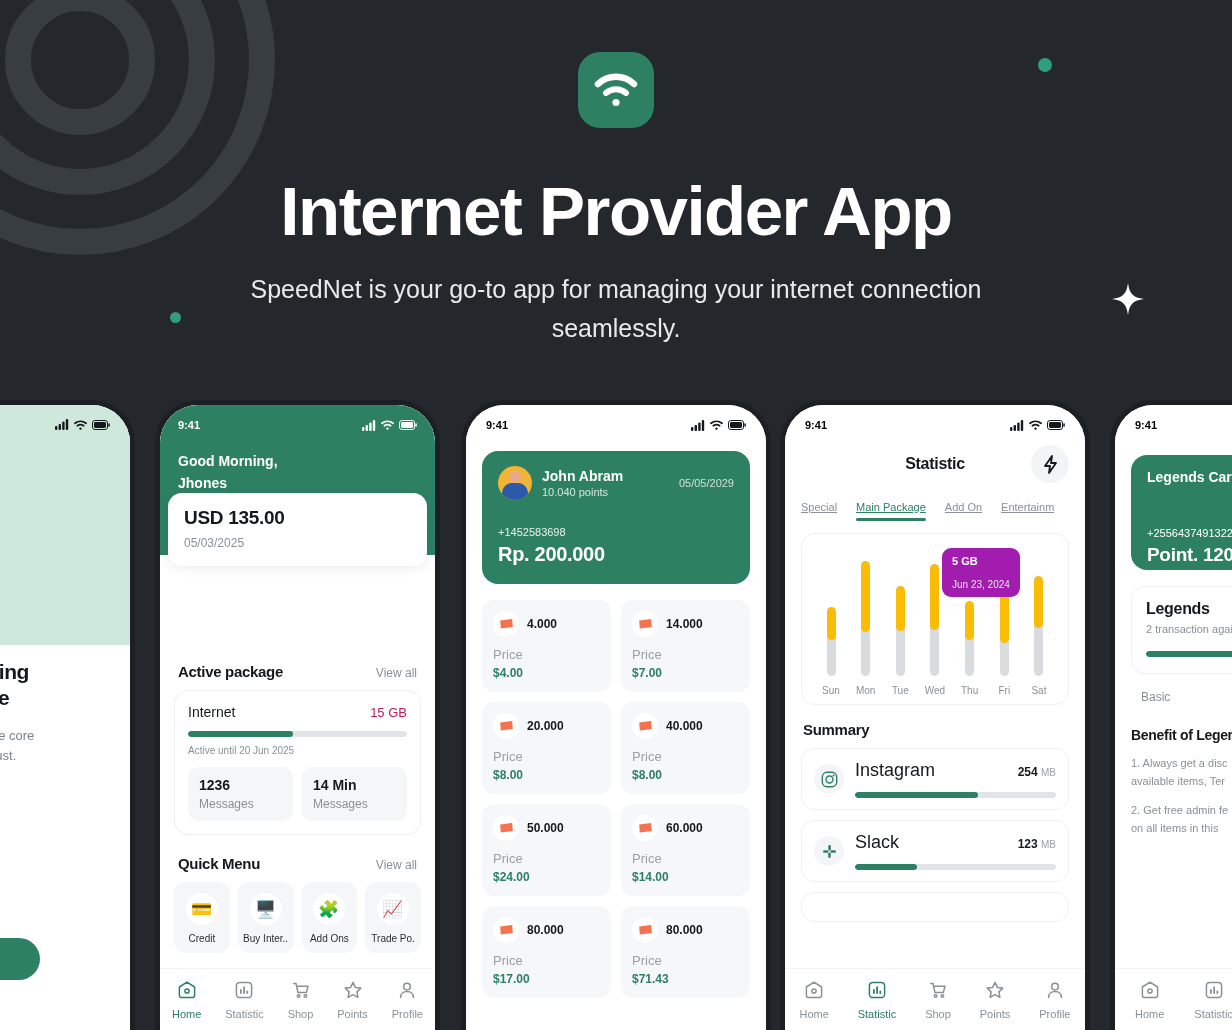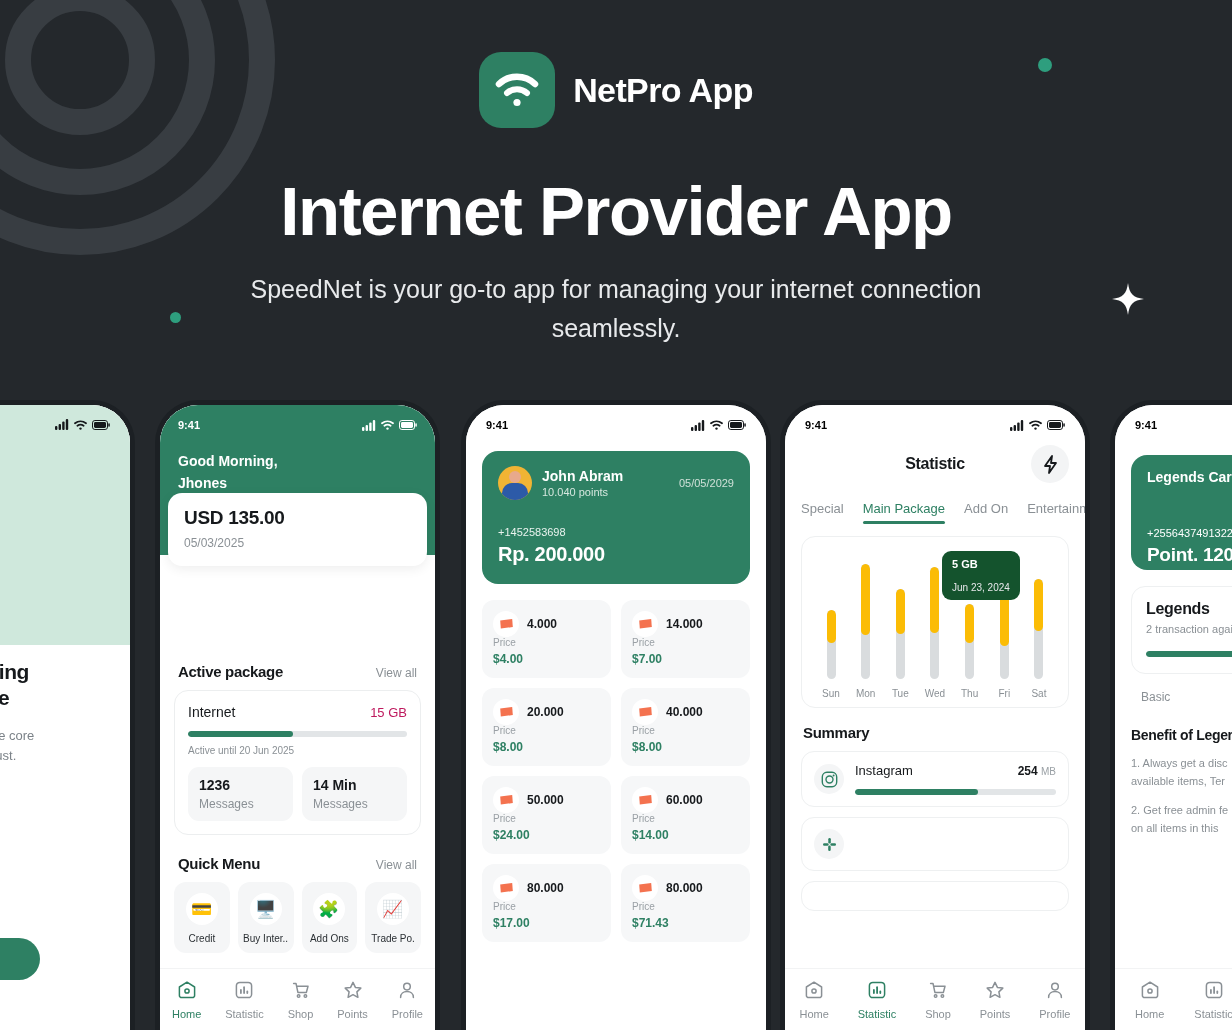--- a/index.html
+++ b/index.html
@@ -225,7 +225,6 @@
         <circle cx="22" cy="30.5" r="3.6" fill="#ffffff"></circle>
       </svg>
     </div>
-    <div class="brand-name">NetPro App</div>
   </div>
   <h1 class="hero-title">Internet Provider App</h1>
   <p class="hero-sub">SpeedNet is your go-to app for managing your internet connection seamlessly.</p>

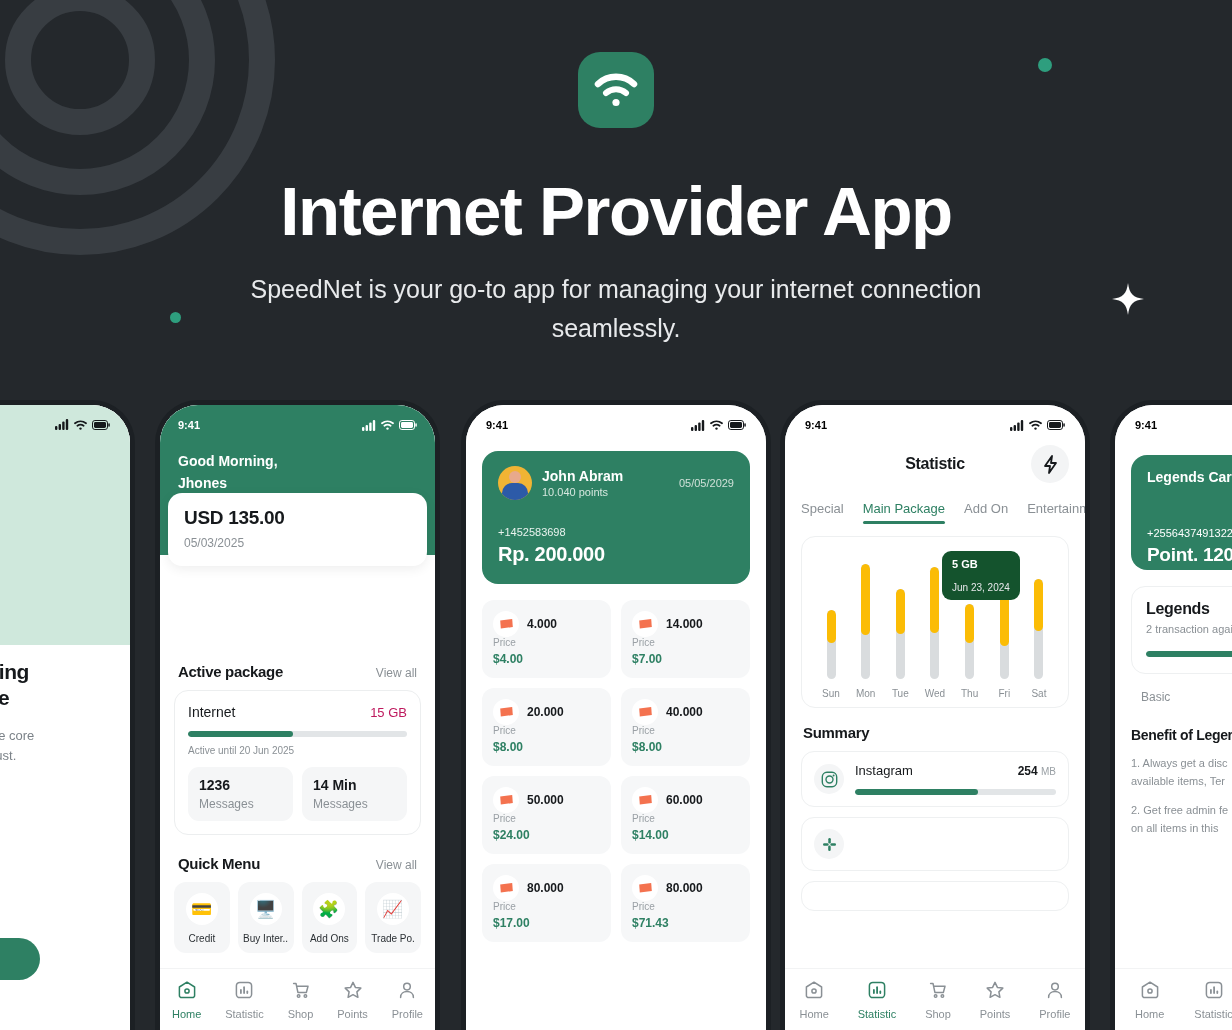--- a/index.html
+++ b/index.html
@@ -156,7 +156,7 @@
              display:flex; align-items:center; justify-content:center; font-size:16px; }
 
   .st-tabs{ display:flex; gap:19px; padding:0 16px; margin-top:18px; white-space:nowrap; }
-  .st-tab{ font-size:13px; color:#8a9095; padding-bottom:8px; position:relative; }
+  .st-tab{ font-size:11px; color:#8a9095; padding-bottom:8px; position:relative;text-decoration:underline; }
   .st-tab.active{ color:#2e8063; }
   .st-tab.active:after{ content:""; position:absolute; left:0; right:0; bottom:0;
                         height:3px; border-radius:2px; background:#2e8063; }

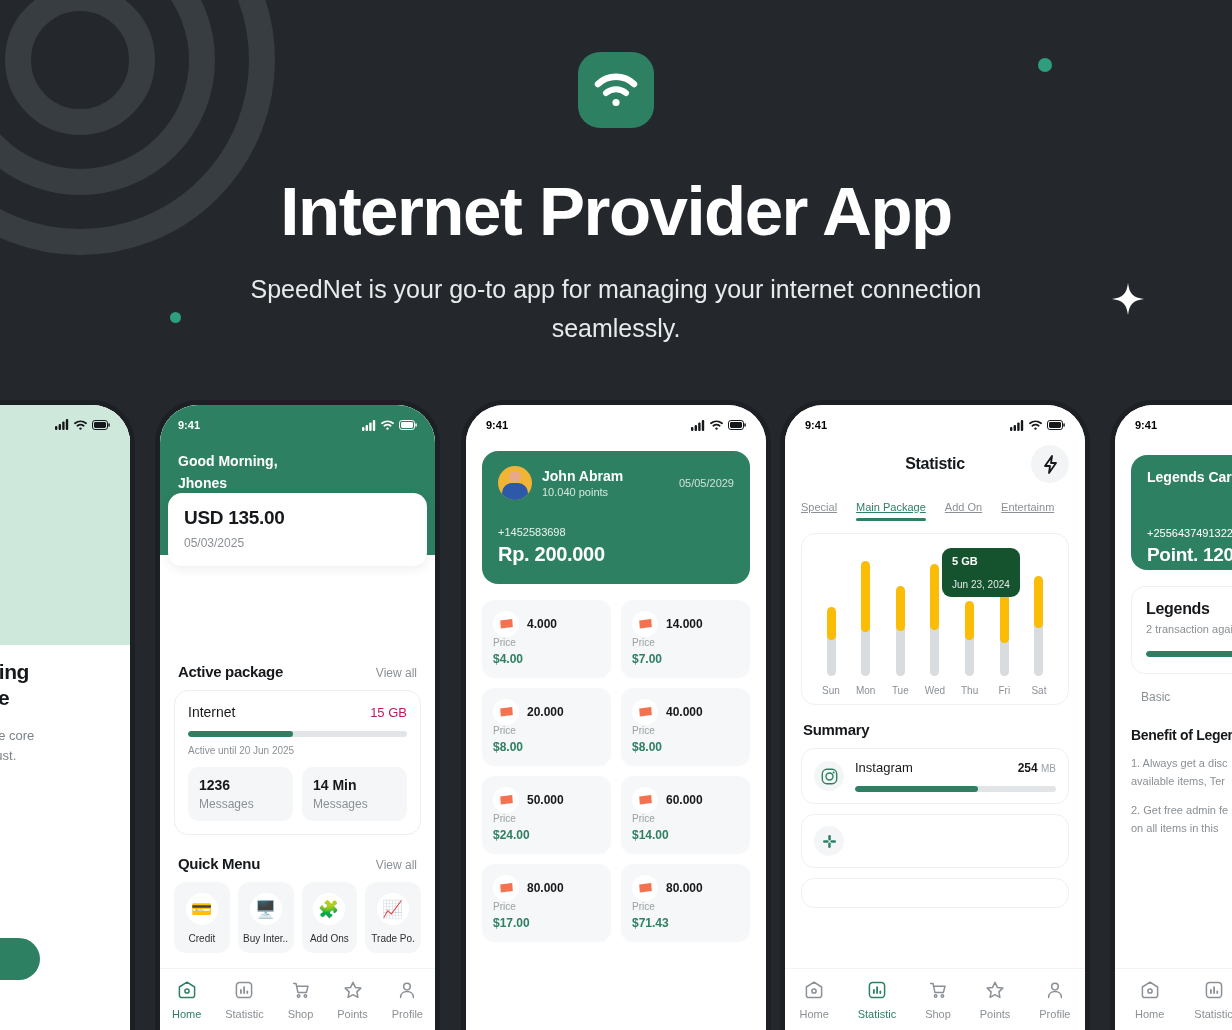--- a/index.html
+++ b/index.html
@@ -170,7 +170,7 @@
            flex-direction:column; justify-content:flex-start; overflow:hidden; }
   .ch-bar > i{ display:block; width:100%; background:#fbbc05; border-radius:5px; }
   .ch-lb{ font-size:10px; color:#8a9095; margin-top:9px; }
-  .tooltip{ position:absolute; background:#14532d; color:#ffffff; border-radius:9px;
+  .tooltip{ position:absolute; background:#a21caf; color:#ffffff; border-radius:9px;
             padding:7px 10px; }
   .tt-val{ font-size:11px; font-weight:bold; }
   .tt-date{ font-size:10px; color:#e6e8ea; margin-top:12px; }

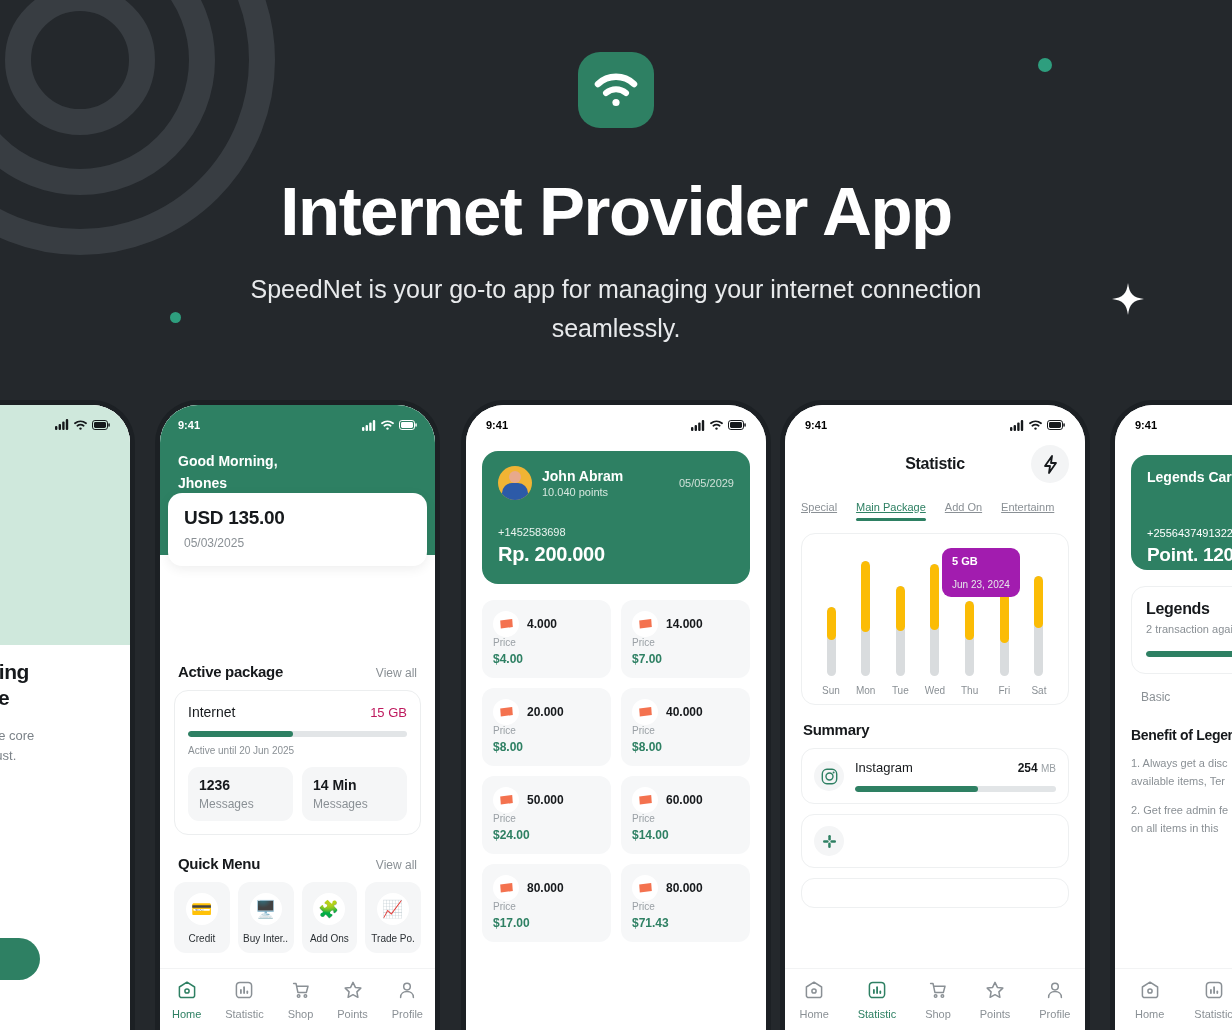--- a/index.html
+++ b/index.html
@@ -143,7 +143,7 @@
   .ci-ic{ width:26px; height:26px; border-radius:50%; background:#ffffff;
           display:flex; align-items:center; justify-content:center; font-size:13px; }
   .ci-amt{ font-size:12px; font-weight:bold; color:#16191c; }
-  .ci-lb{ font-size:10px; color:#9aa0a5; }
+  .ci-lb{ font-size:13px; color:#9aa0a5; margin-top:10px; }
   .ci-price{ font-size:12px; font-weight:bold; color:#2e8063; margin-top:4px; }
 
   

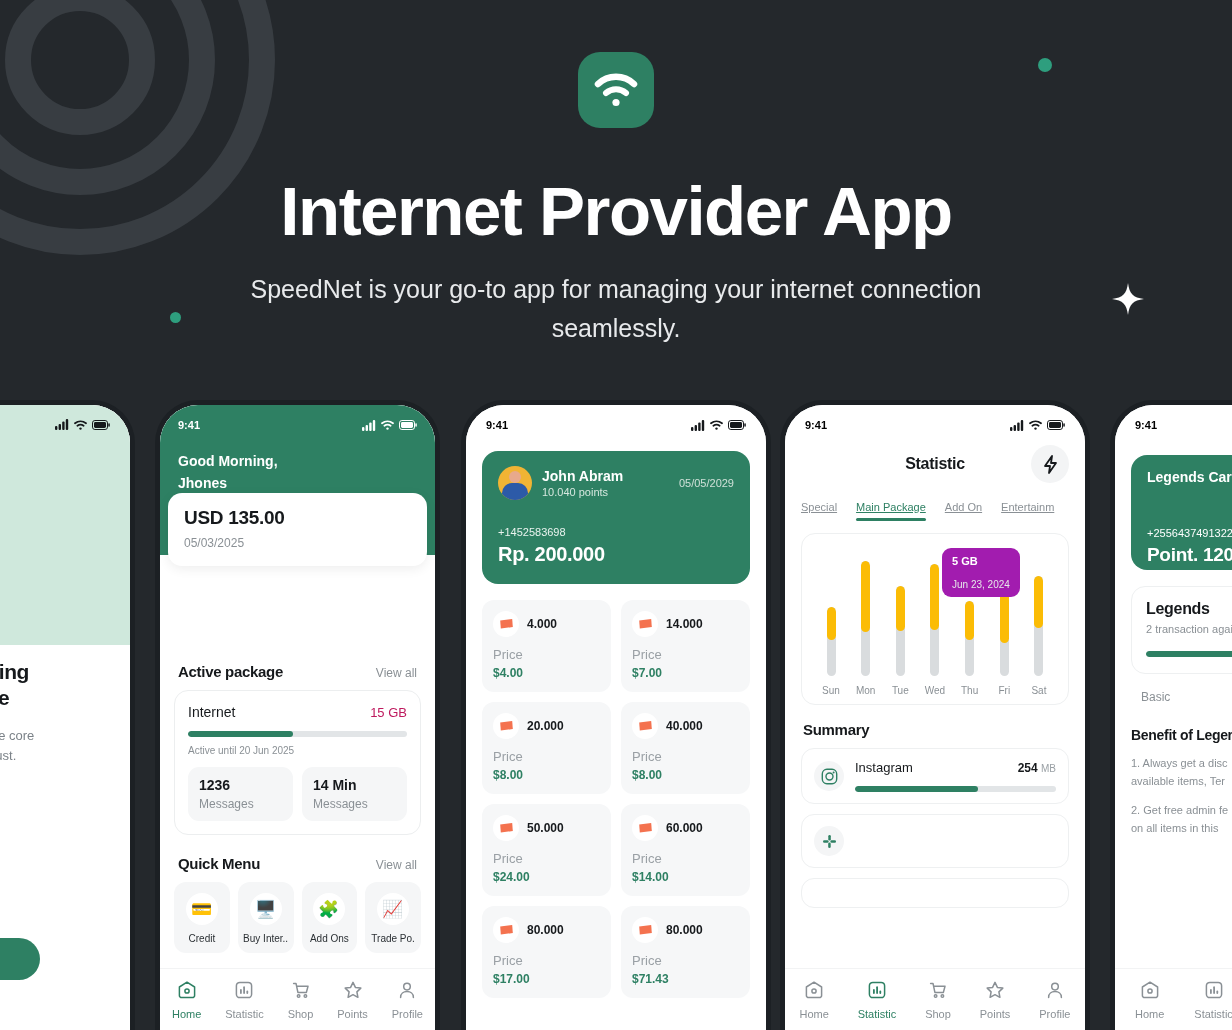--- a/index.html
+++ b/index.html
@@ -182,7 +182,7 @@
            display:flex; align-items:center; justify-content:center; }
   .sum-main{ flex:1; }
   .sum-row{ display:flex; align-items:baseline; justify-content:space-between; }
-  .sum-name{ font-size:13px; color:#16191c; }
+  .sum-name{ font-size:18px; color:#16191c; }
   .sum-val{ font-size:12px; font-weight:bold; color:#16191c; }
   .sum-val em{ font-style:normal; font-size:10px; color:#9aa0a5; font-weight:normal; }
 

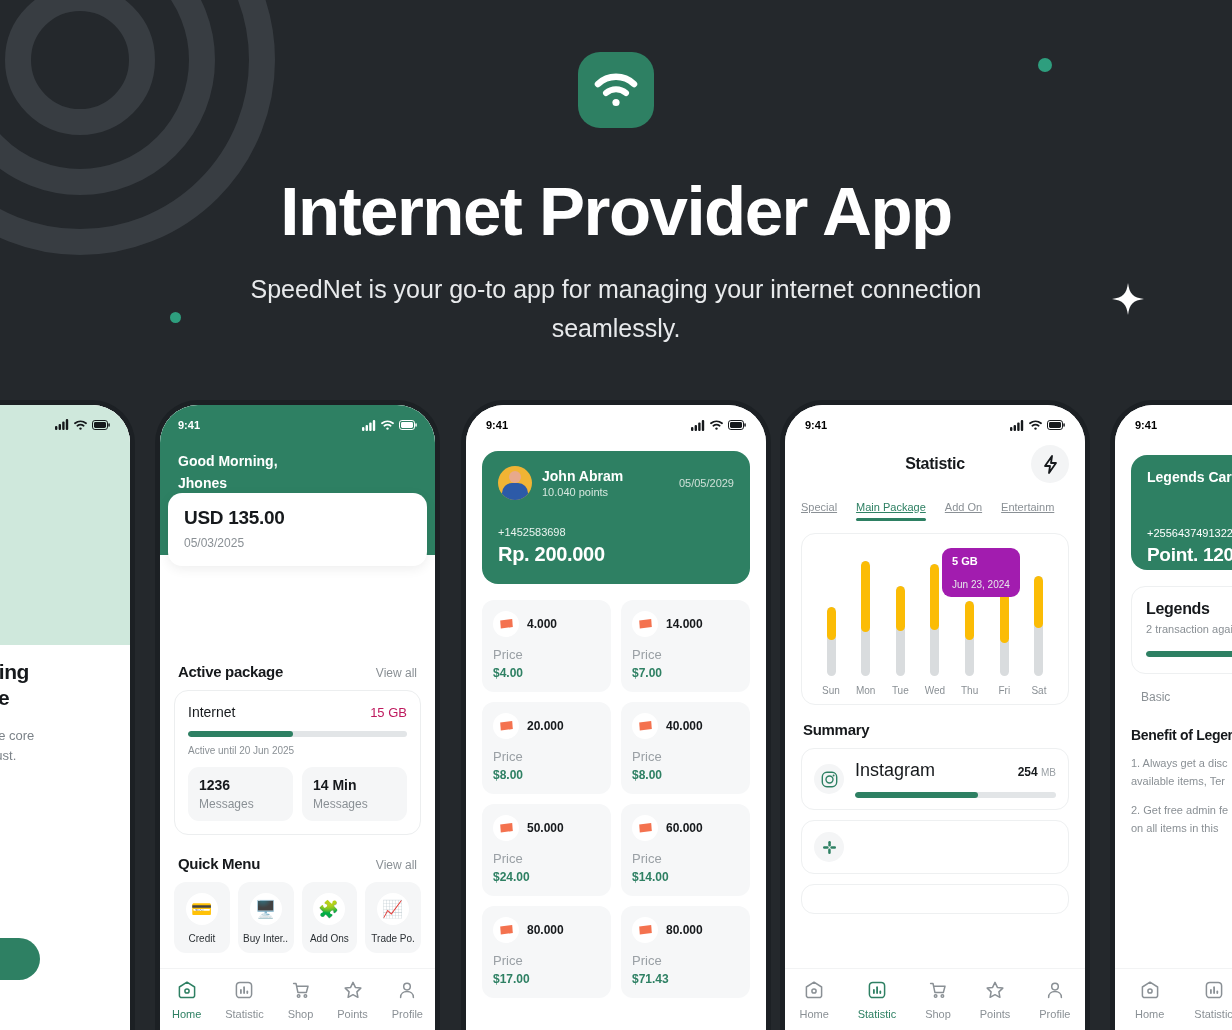--- a/index.html
+++ b/index.html
@@ -670,6 +670,15 @@
               <rect x="7.2" y="9.4" width="2.5" height="5.6" rx="1.25" fill="#2e8063"></rect>
             </svg>
           </div>
+          <div class="sum-main">
+            <div class="sum-row">
+              <span class="sum-name">Slack</span>
+              <span class="sum-val"><span>123</span> <em>MB</em></span>
+            </div>
+            <div class="bar">
+                <i id="sumbar1" style="width: 31%;"></i>
+              </div>
+          </div>
         </div>
         <div class="sum-item" style="height:30px;"></div>
       </div>

